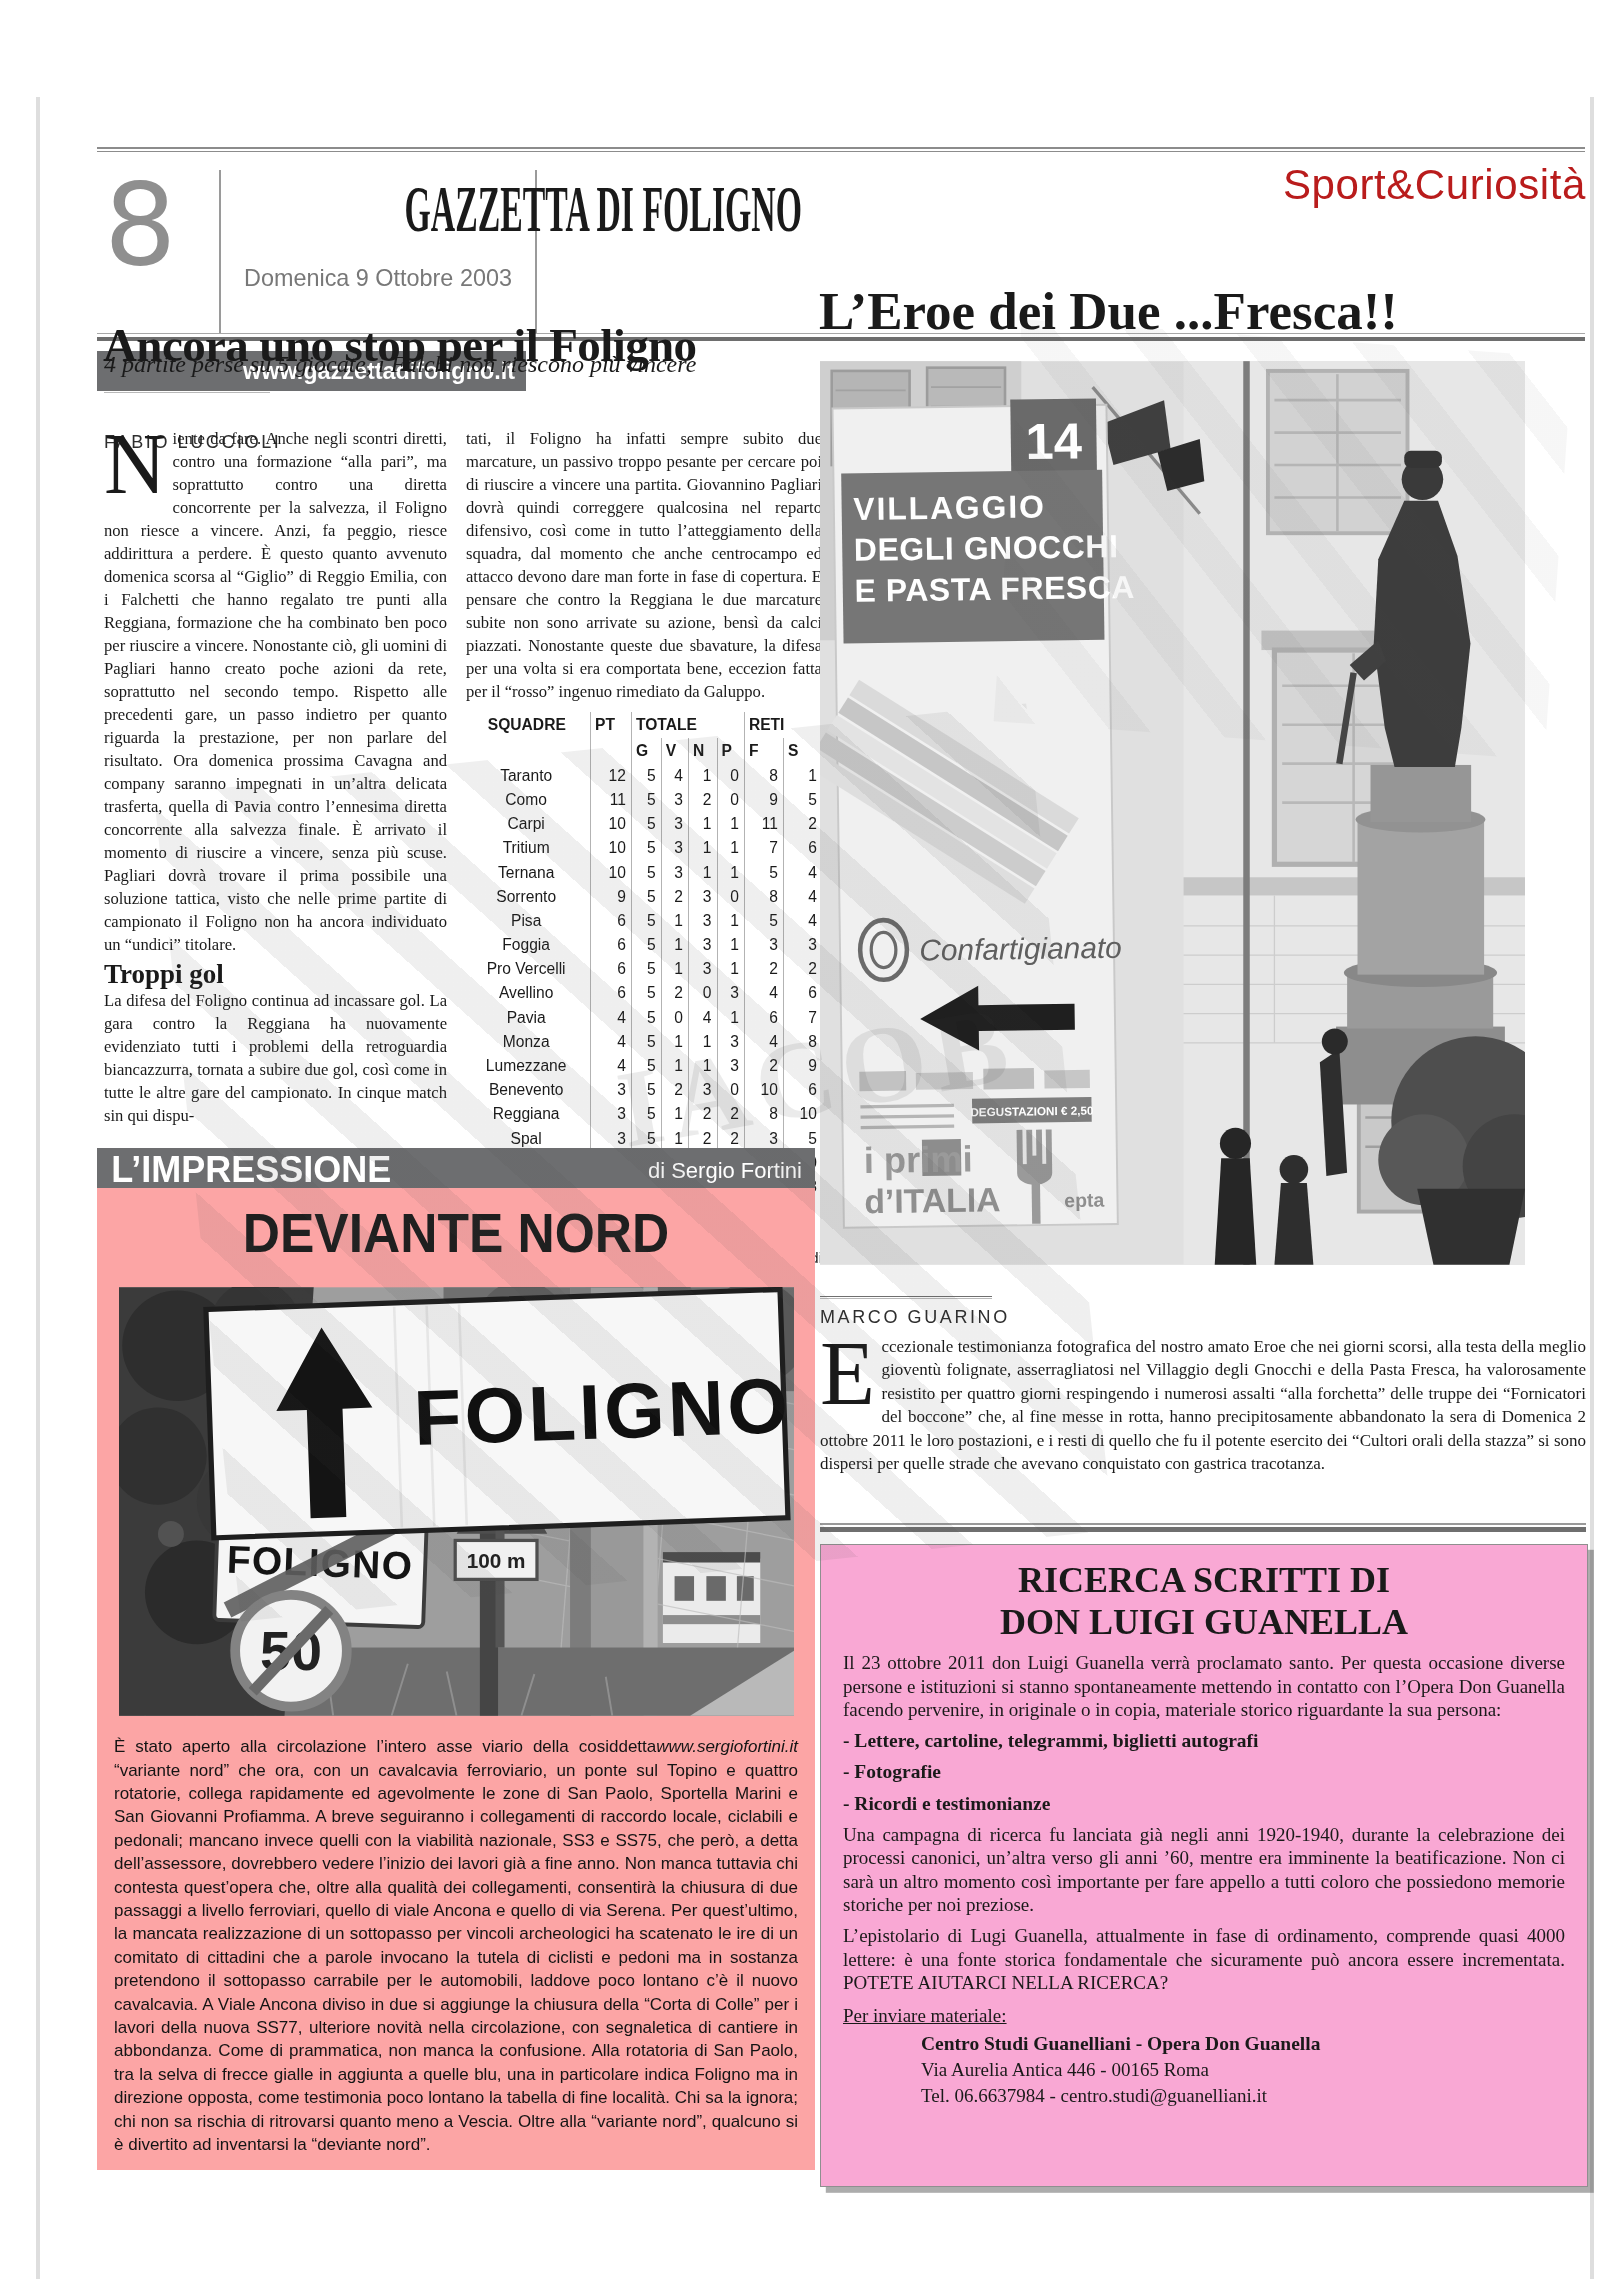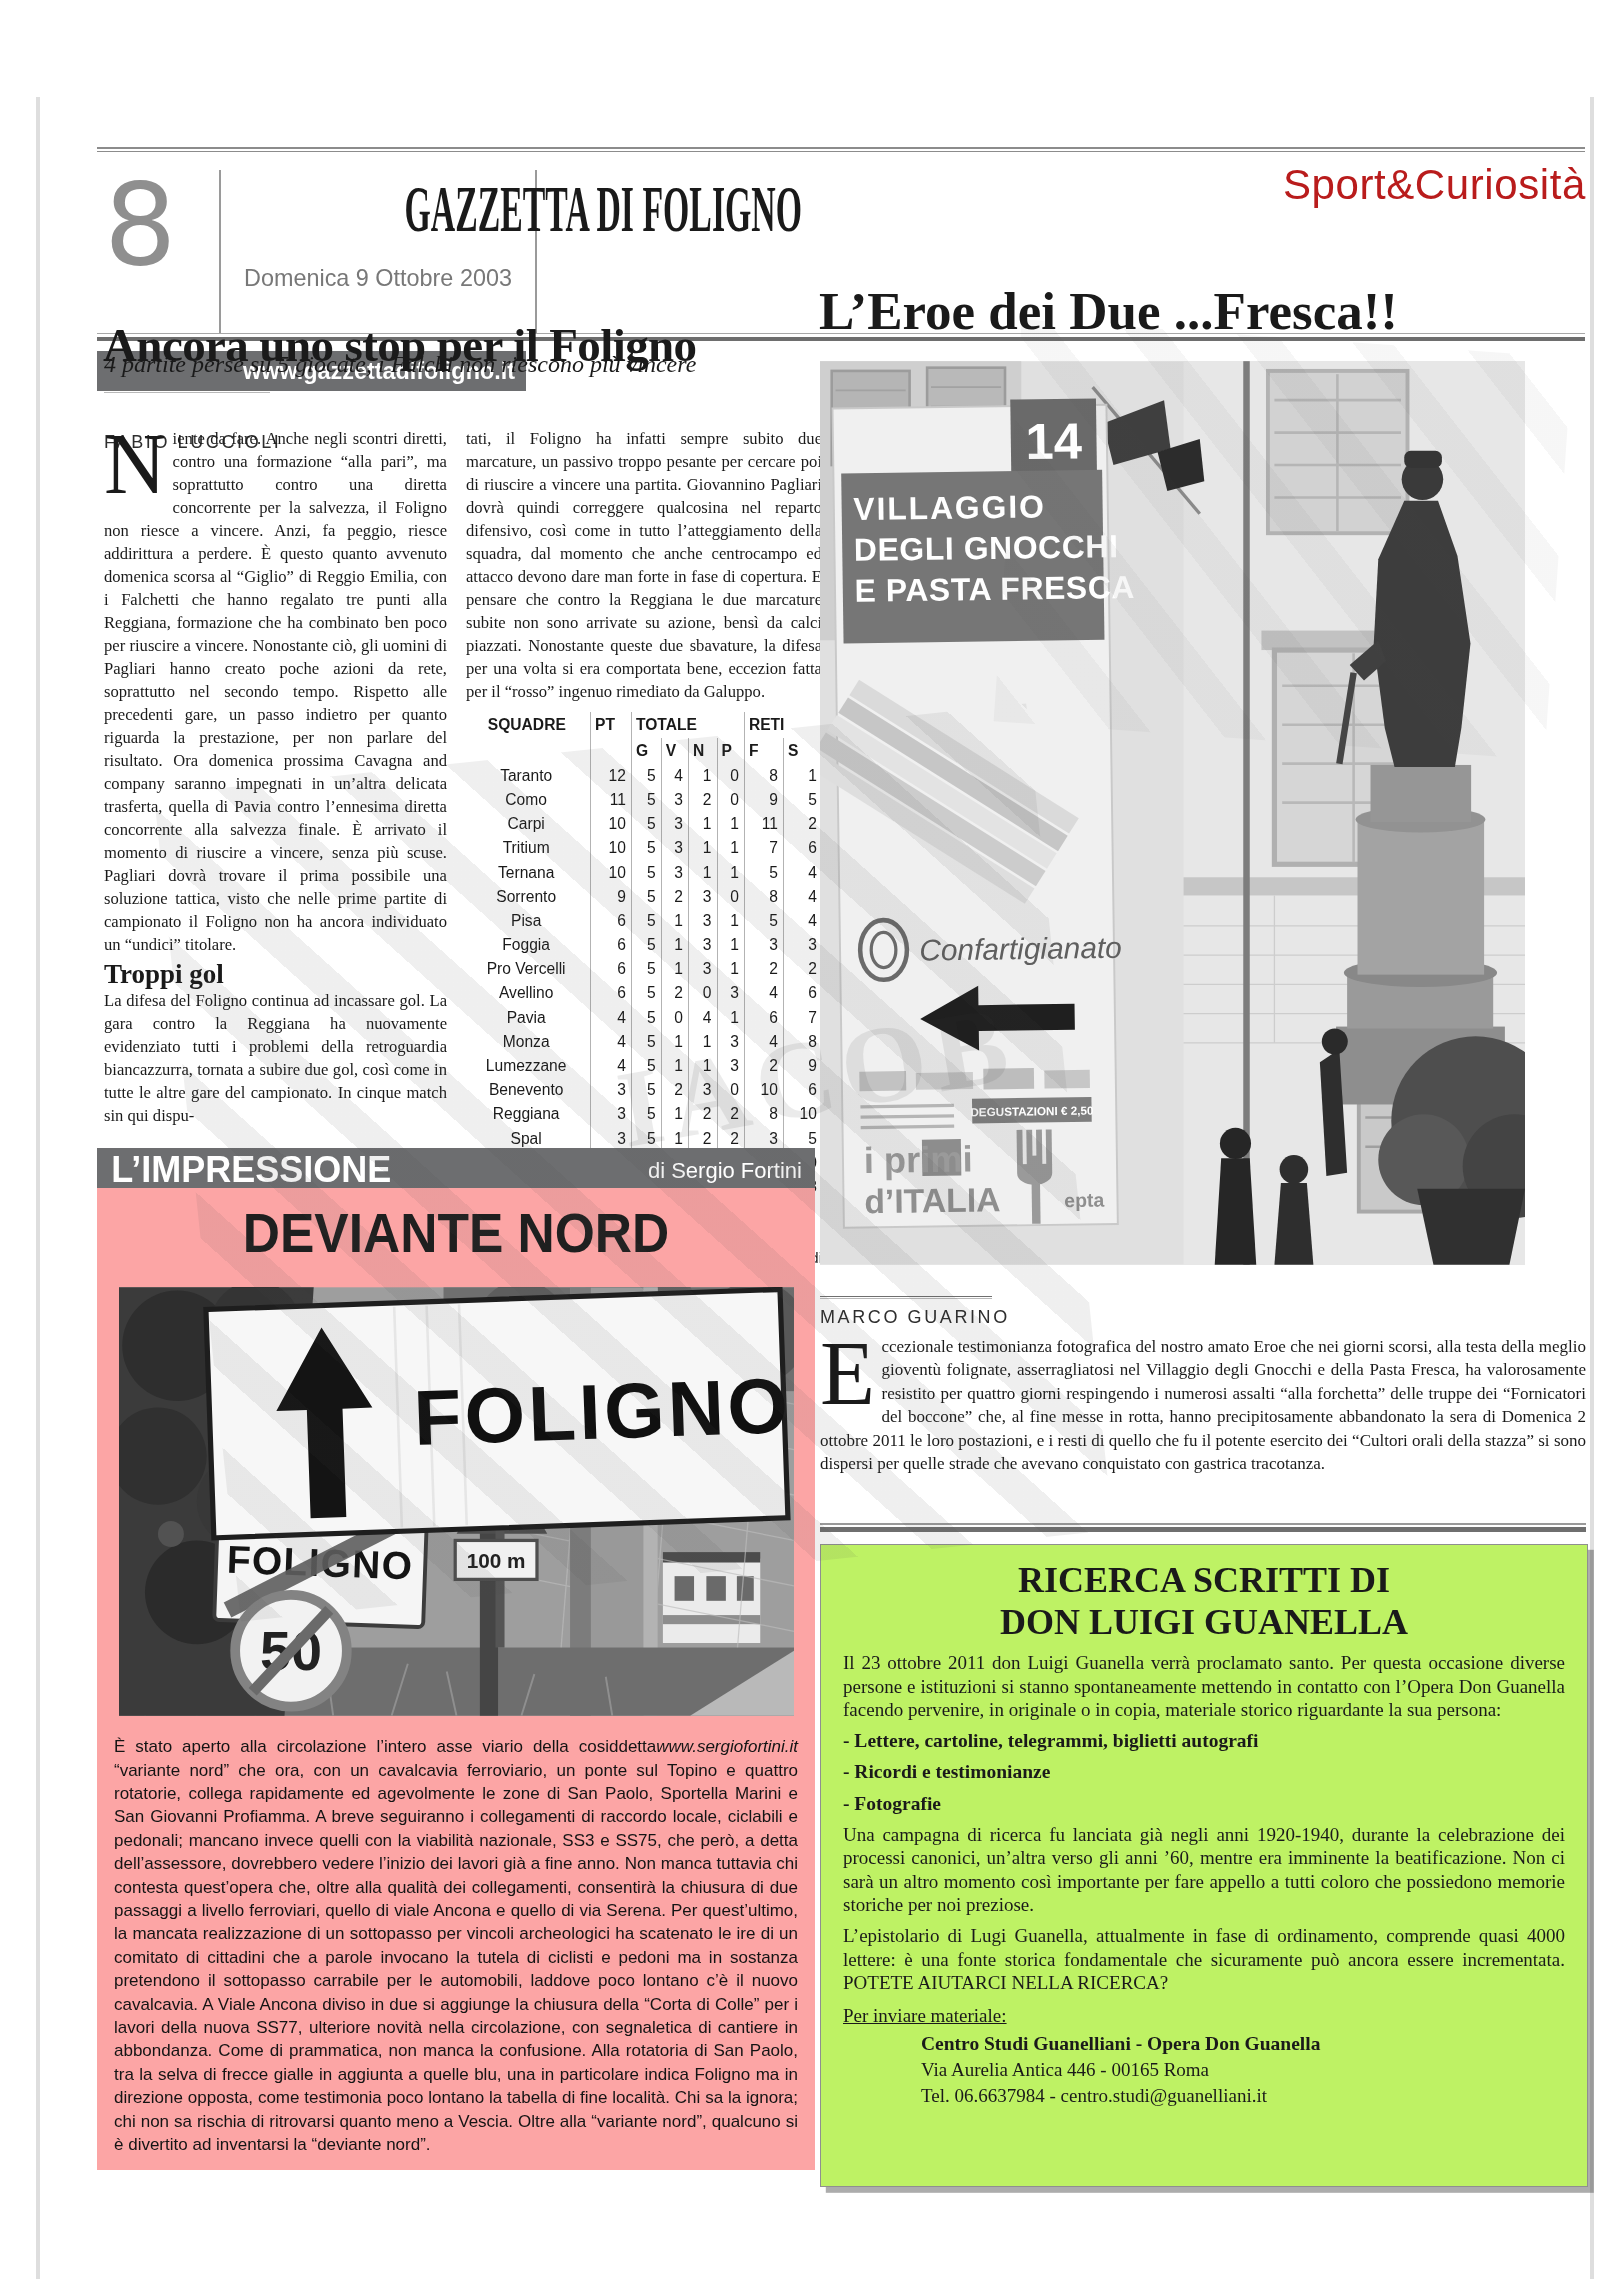--- a/index.html
+++ b/index.html
@@ -55,7 +55,7 @@
   .r-body{font-size:17px;line-height:23.4px;text-align:justify;}
   .rule-fat{height:9px;background:linear-gradient(#9a9a9a 0 1.9px,#ffffff 1.9px 4.5px,#6f6f6f 4.5px 9px);}
   
-  .gbox{width:768px;height:643px;background:#bef264;border:1.3px solid #8f8f8f;box-sizing:border-box;
+  .gbox{width:768px;height:643px;background:#f9a8d4;border:1.3px solid #8f8f8f;box-sizing:border-box;
      box-shadow:5.8px 5.8px 0 rgba(70,70,70,.45);padding:14.3px 22px;overflow:hidden;}
   .gtitle{text-align:center;font-weight:700;font-size:36px;line-height:42px;}
   .gp{font-size:19px;line-height:23.4px;text-align:justify;margin:7.8px 0 0 0;}

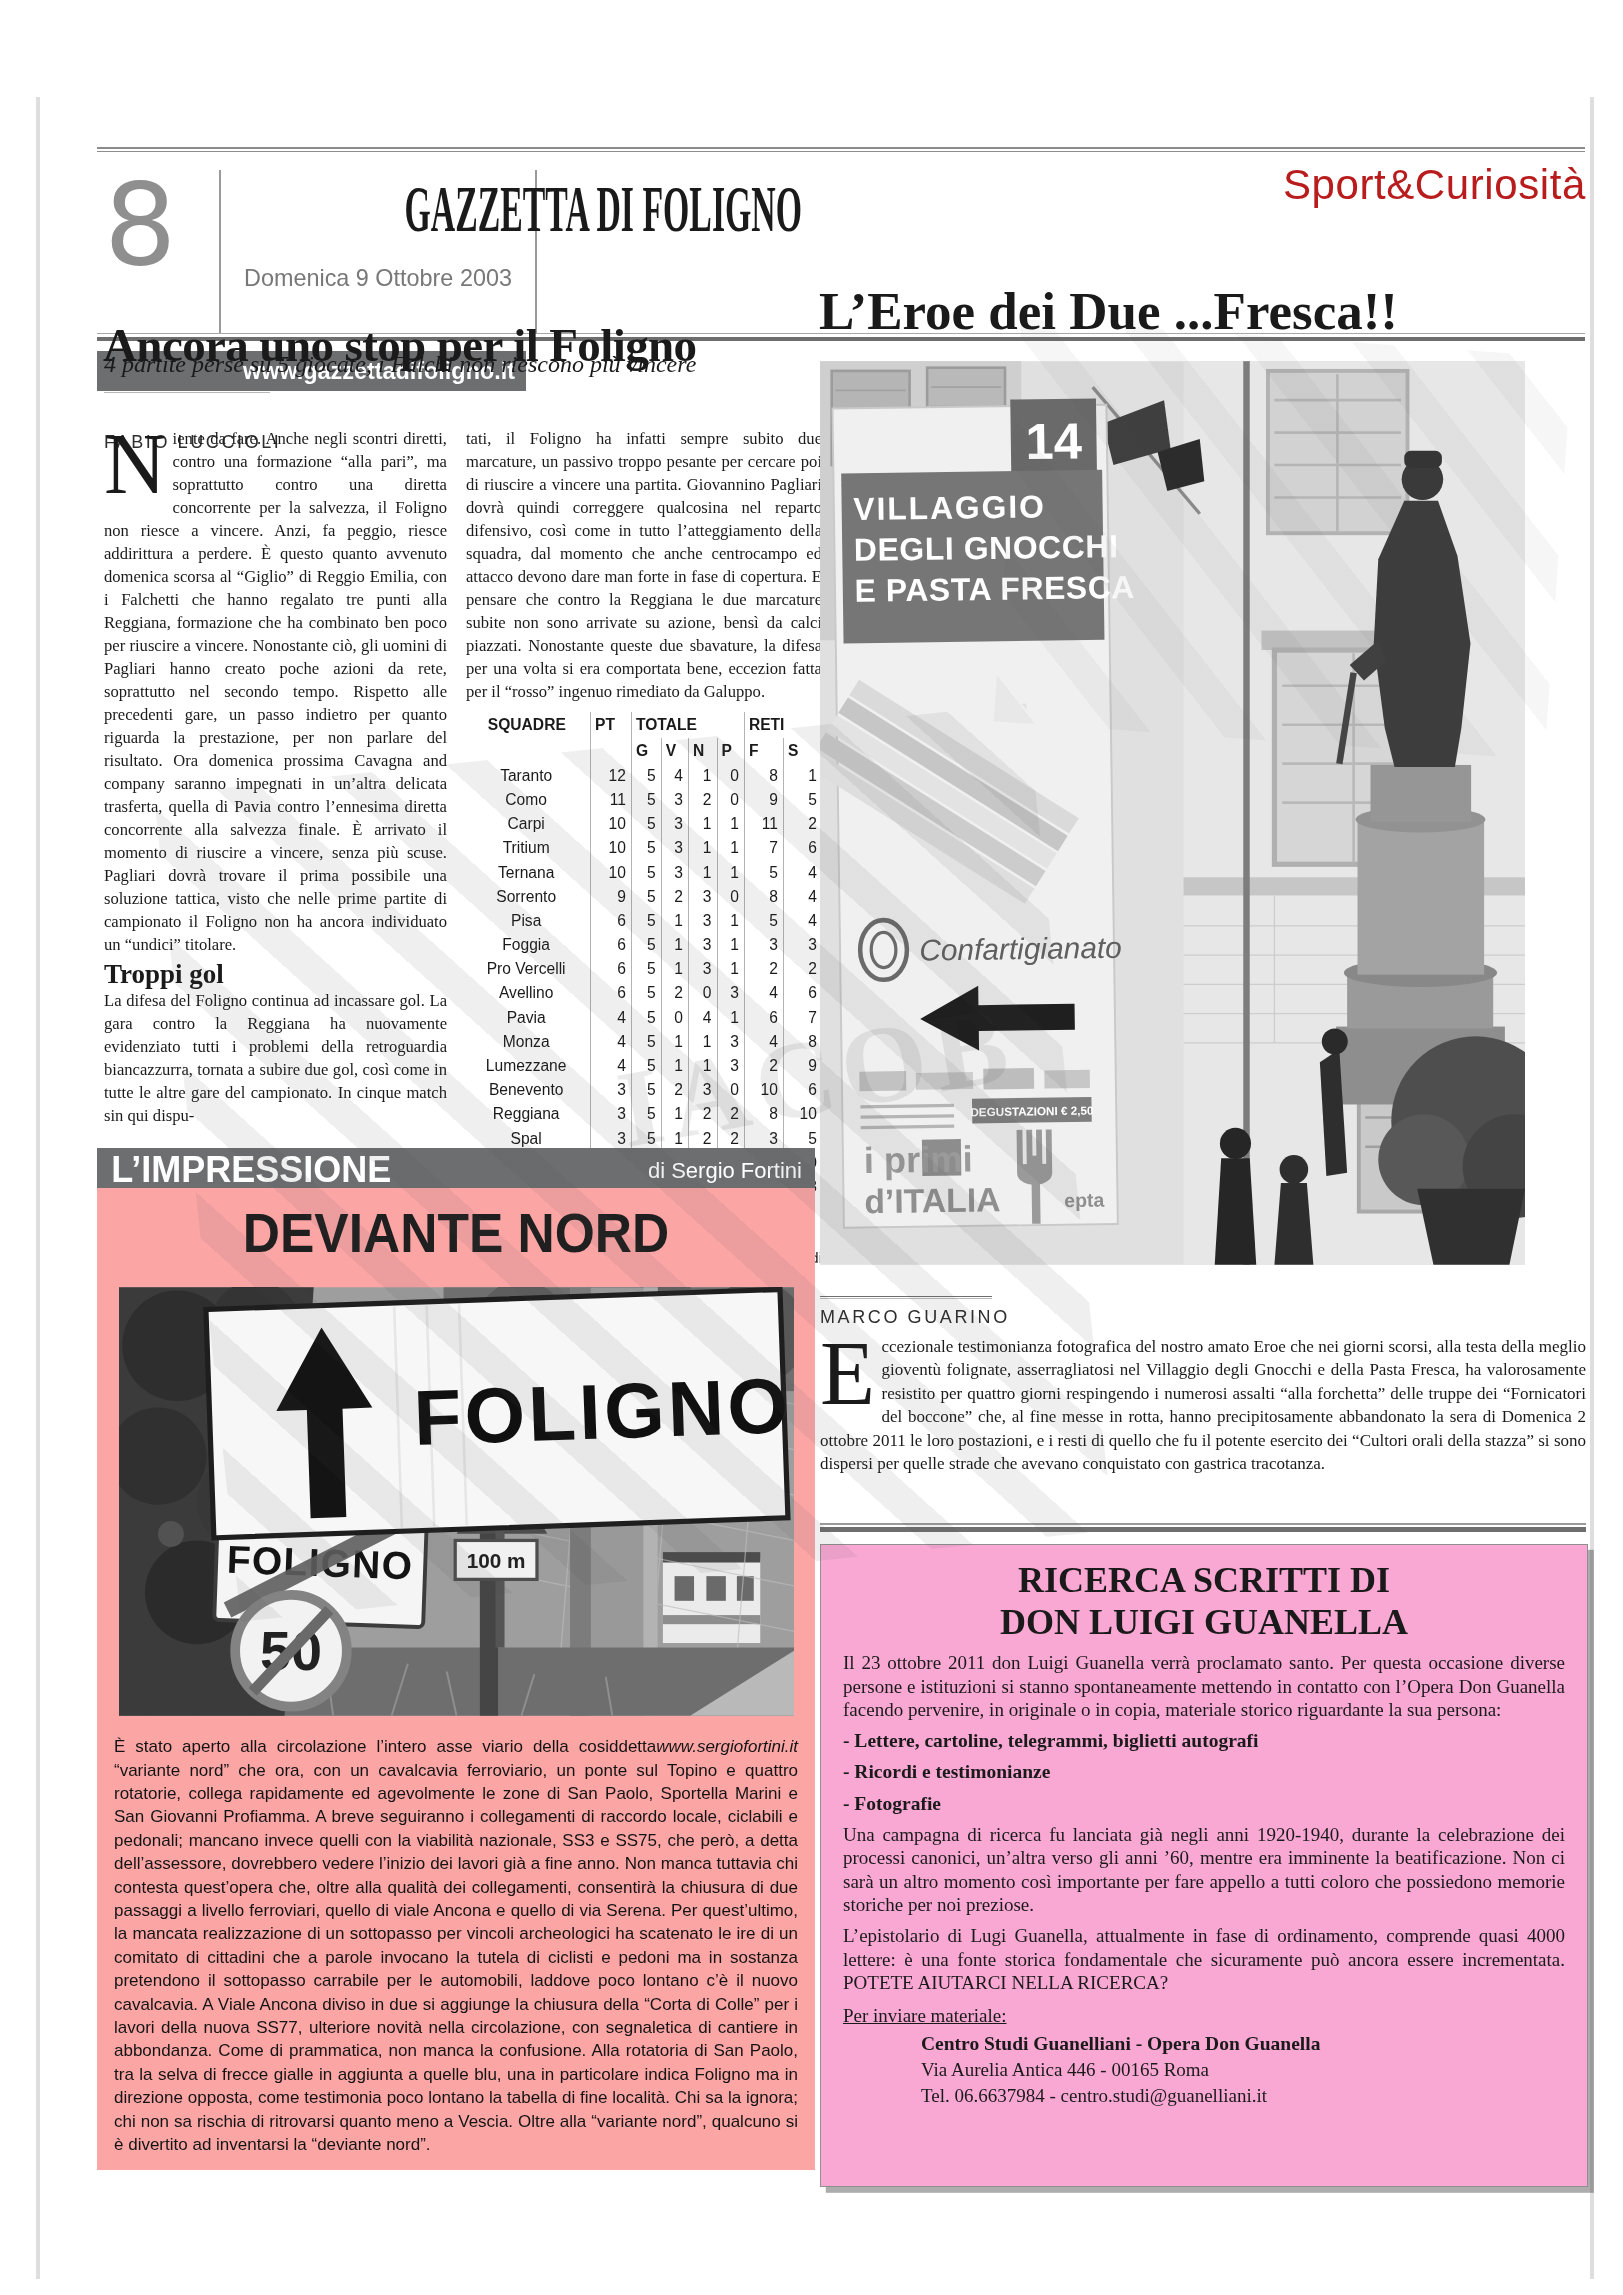--- a/index.html
+++ b/index.html
@@ -581,8 +581,8 @@
     <p class="gp">Il 23 ottobre 2011 don Luigi Guanella verrà proclamato santo. Per questa occasione diverse persone e istituzioni si stanno spontaneamente mettendo in contatto con l’Opera Don Guanella facendo pervenire, in originale o in copia, materiale storico riguardante la sua persona:</p>
     <div class="gbullets">
         <div>- Lettere, cartoline, telegrammi, biglietti autografi</div>
+        <div>- Fotografie</div>
         <div>- Ricordi e testimonianze</div>
-        <div>- Fotografie</div>
       </div>
     <p class="gp">Una campagna di ricerca fu lanciata già negli anni 1920-1940, durante la celebrazione dei processi canonici, un’altra verso gli anni ’60, mentre era imminente la beatificazione. Non ci sarà un altro momento così importante per fare appello a tutti coloro che possiedono memorie storiche per noi preziose.</p>
     <p class="gp">L’epistolario di Lugi Guanella, attualmente in fase di ordinamento, comprende quasi 4000 lettere: è una fonte storica fondamentale che sicuramente può ancora essere incrementata. POTETE AIUTARCI NELLA RICERCA?</p>

